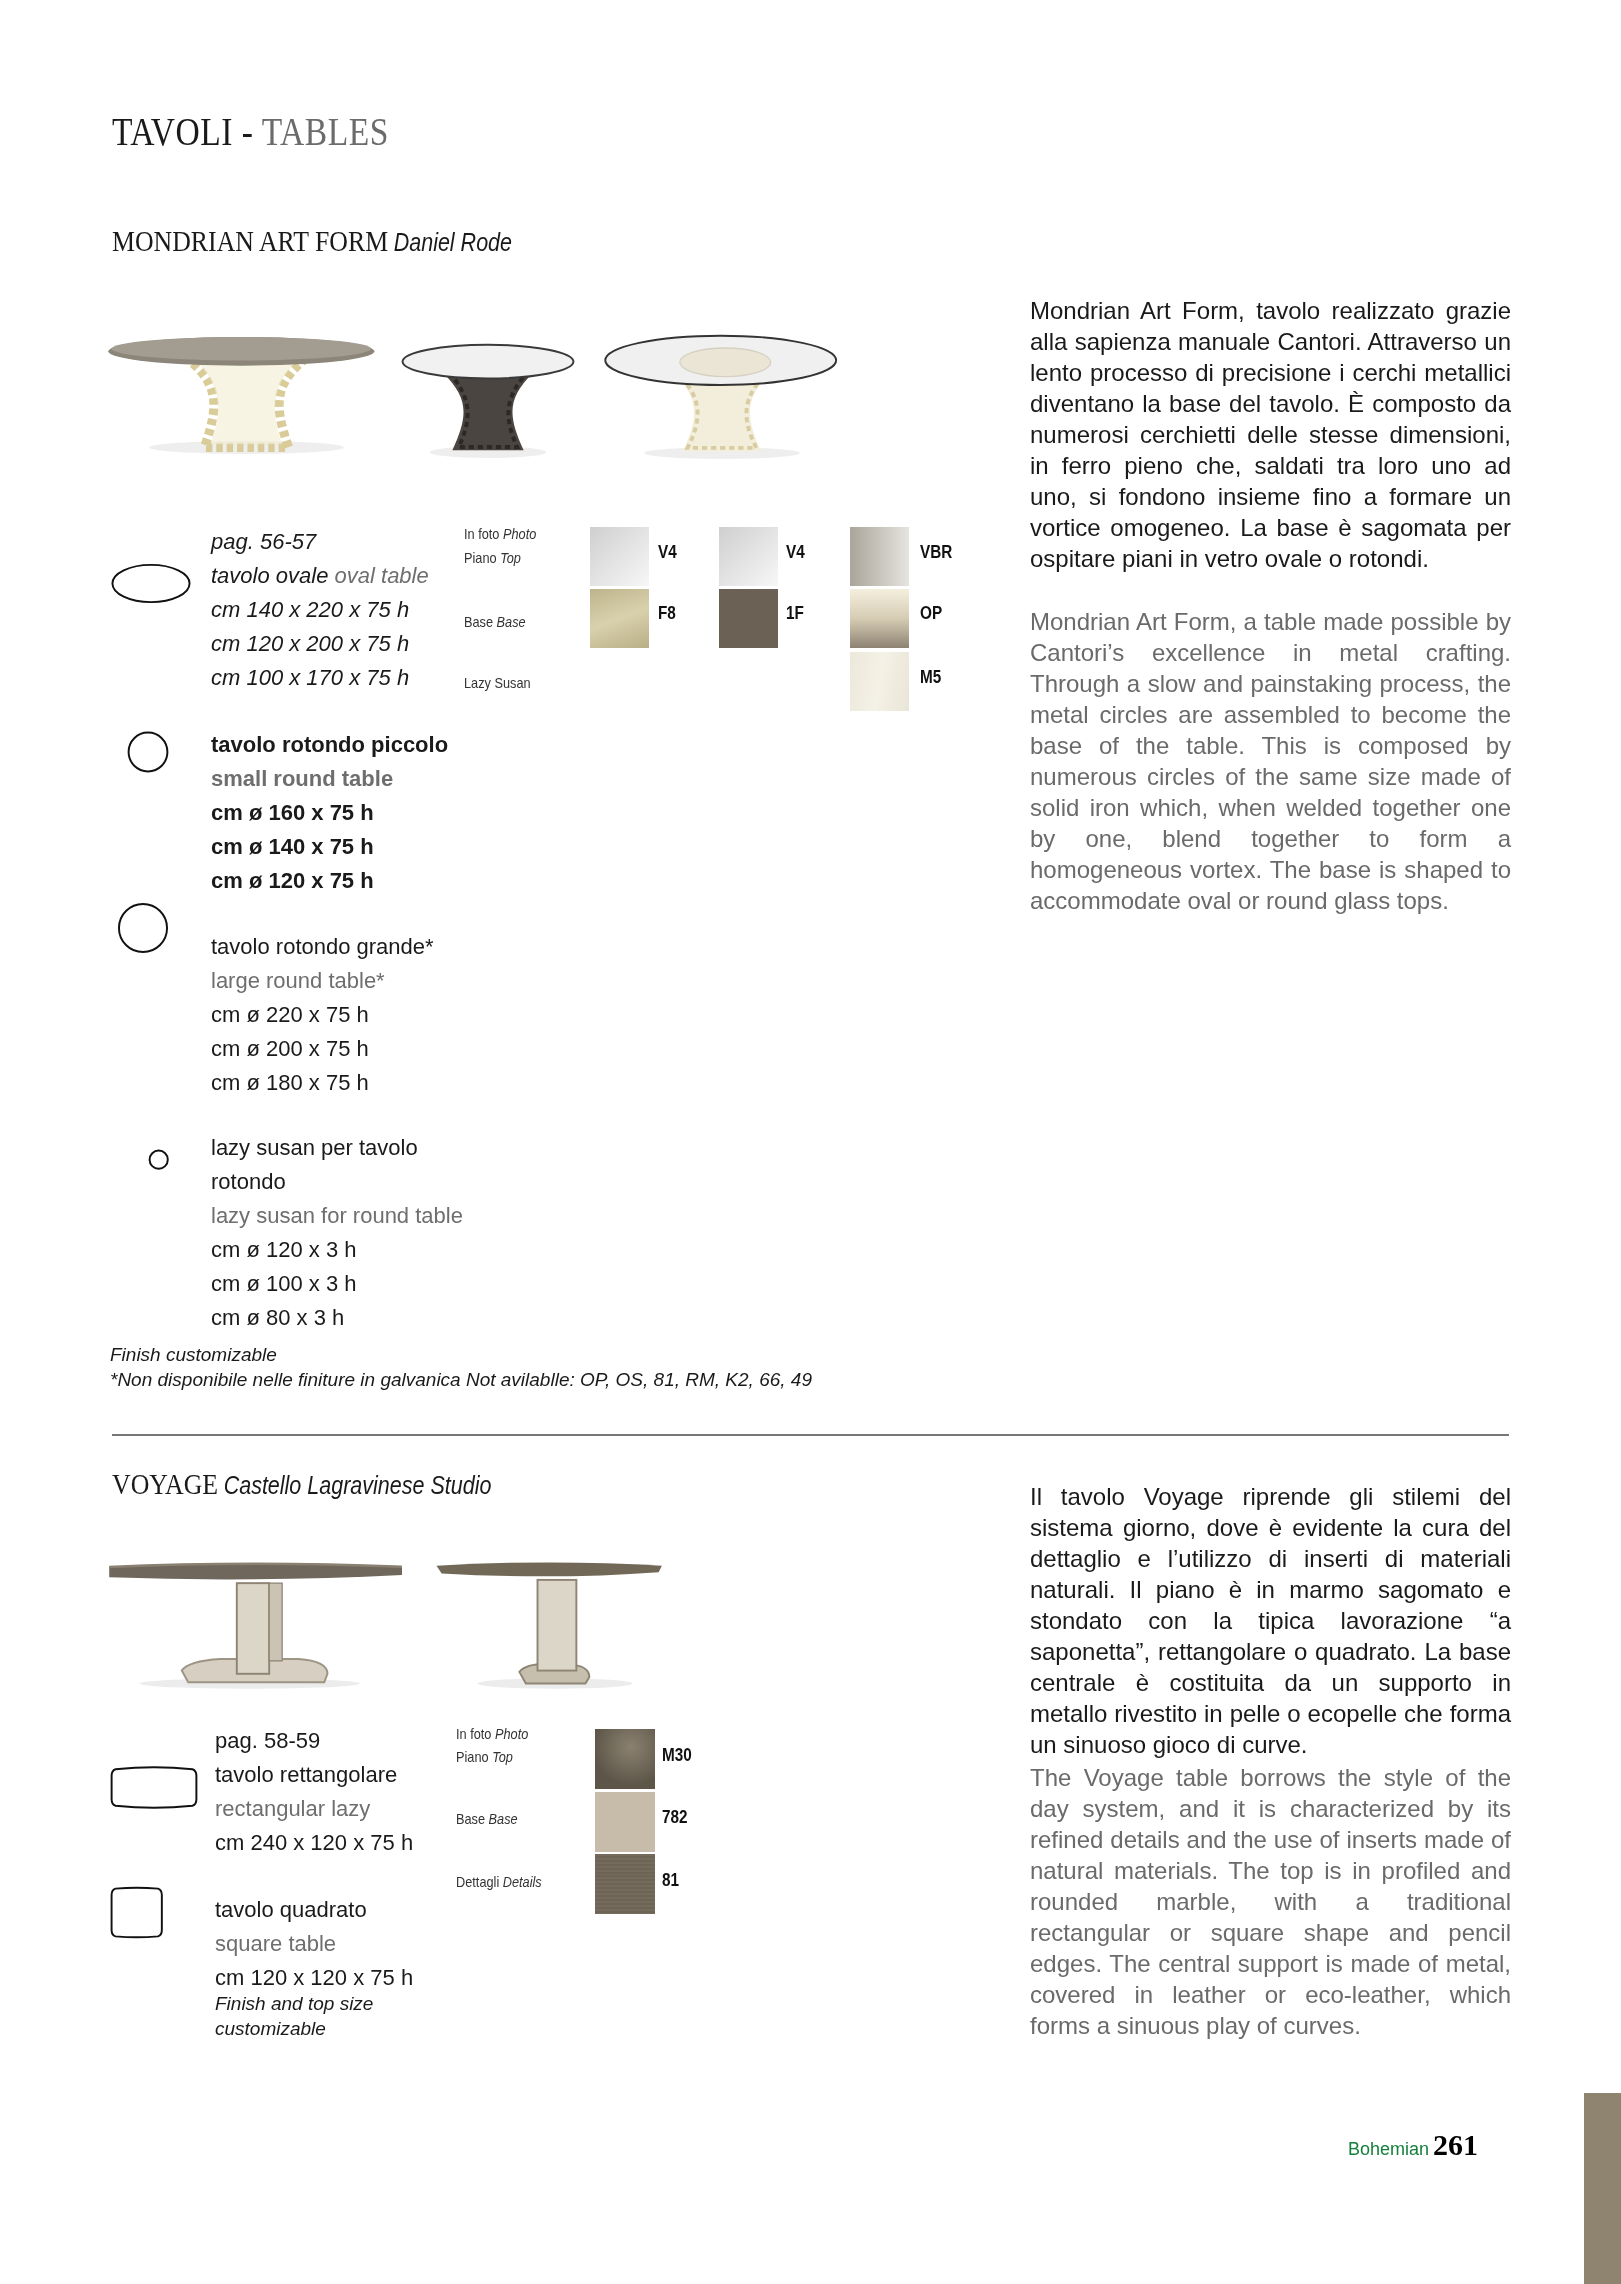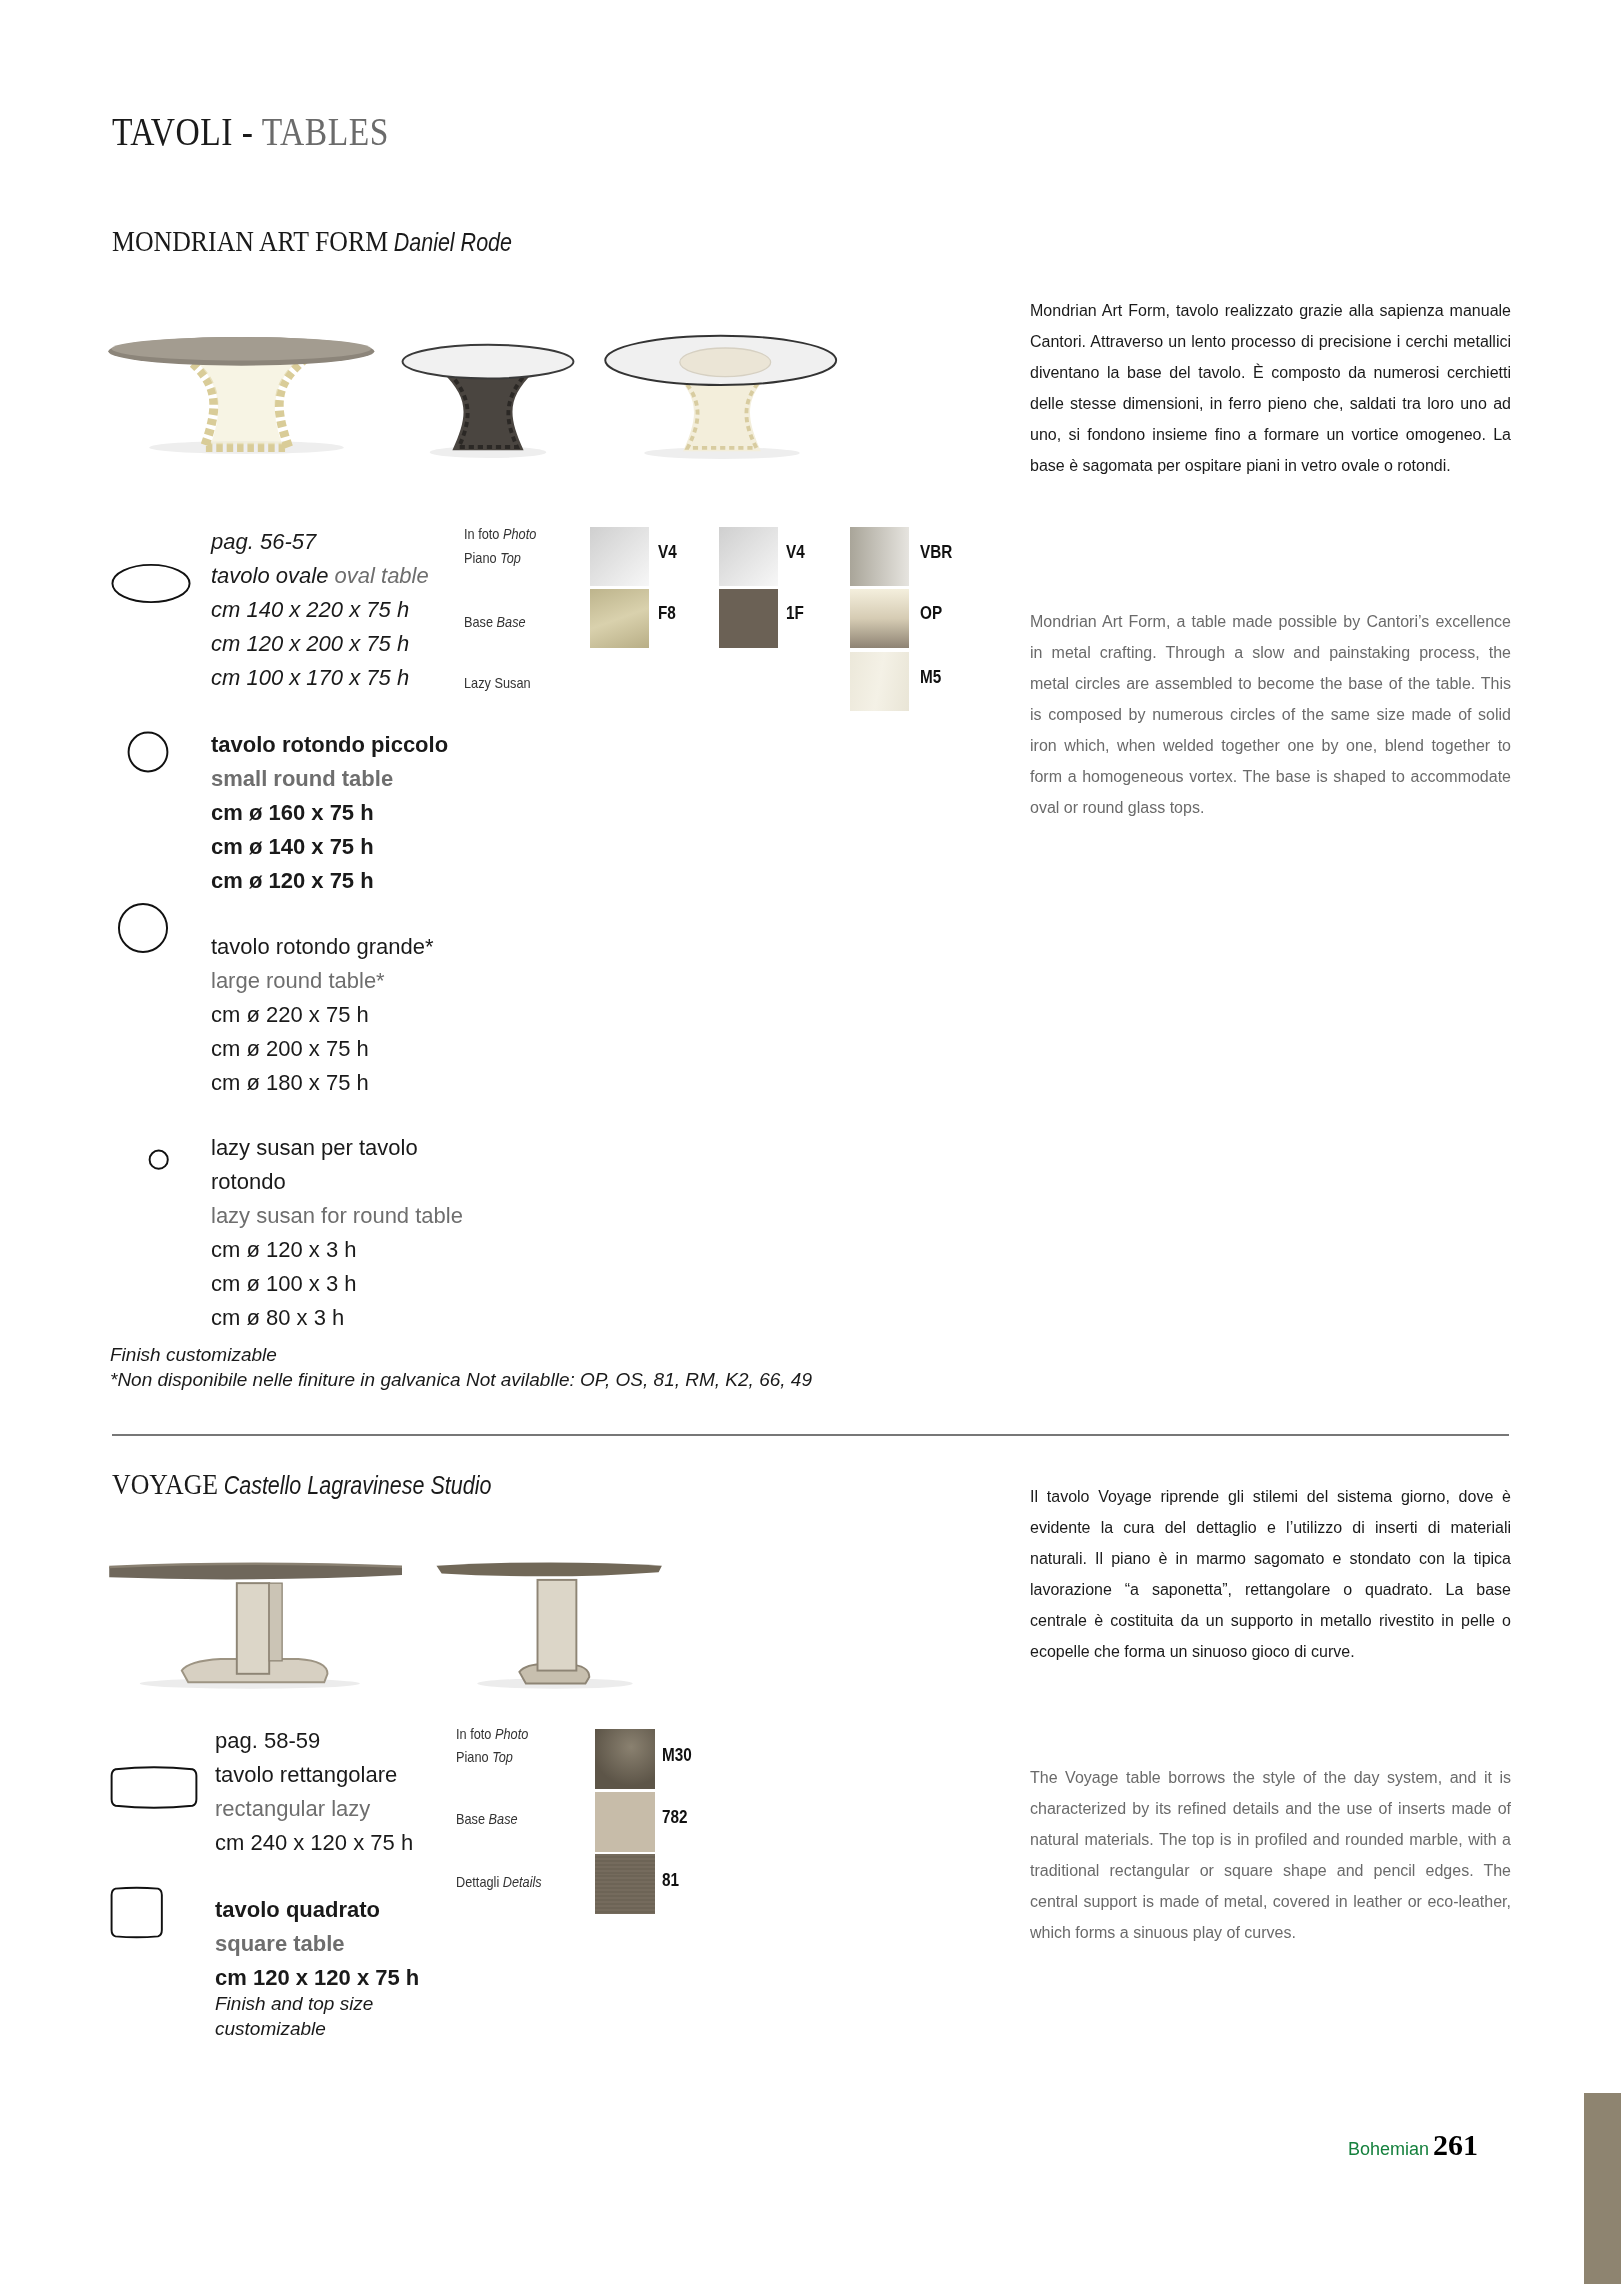--- a/index.html
+++ b/index.html
@@ -27,7 +27,7 @@
   .swatch { width: 59px; height: 59px; }
 
   
-  .desc { font-size: 16px; line-height: 31px; text-align: justify; }
+  .desc { font-size: 24px; line-height: 31px; text-align: justify; }
   .desc.it { color: #1a1a1a; }
   .desc.en { color: #6a6a6a; }
 

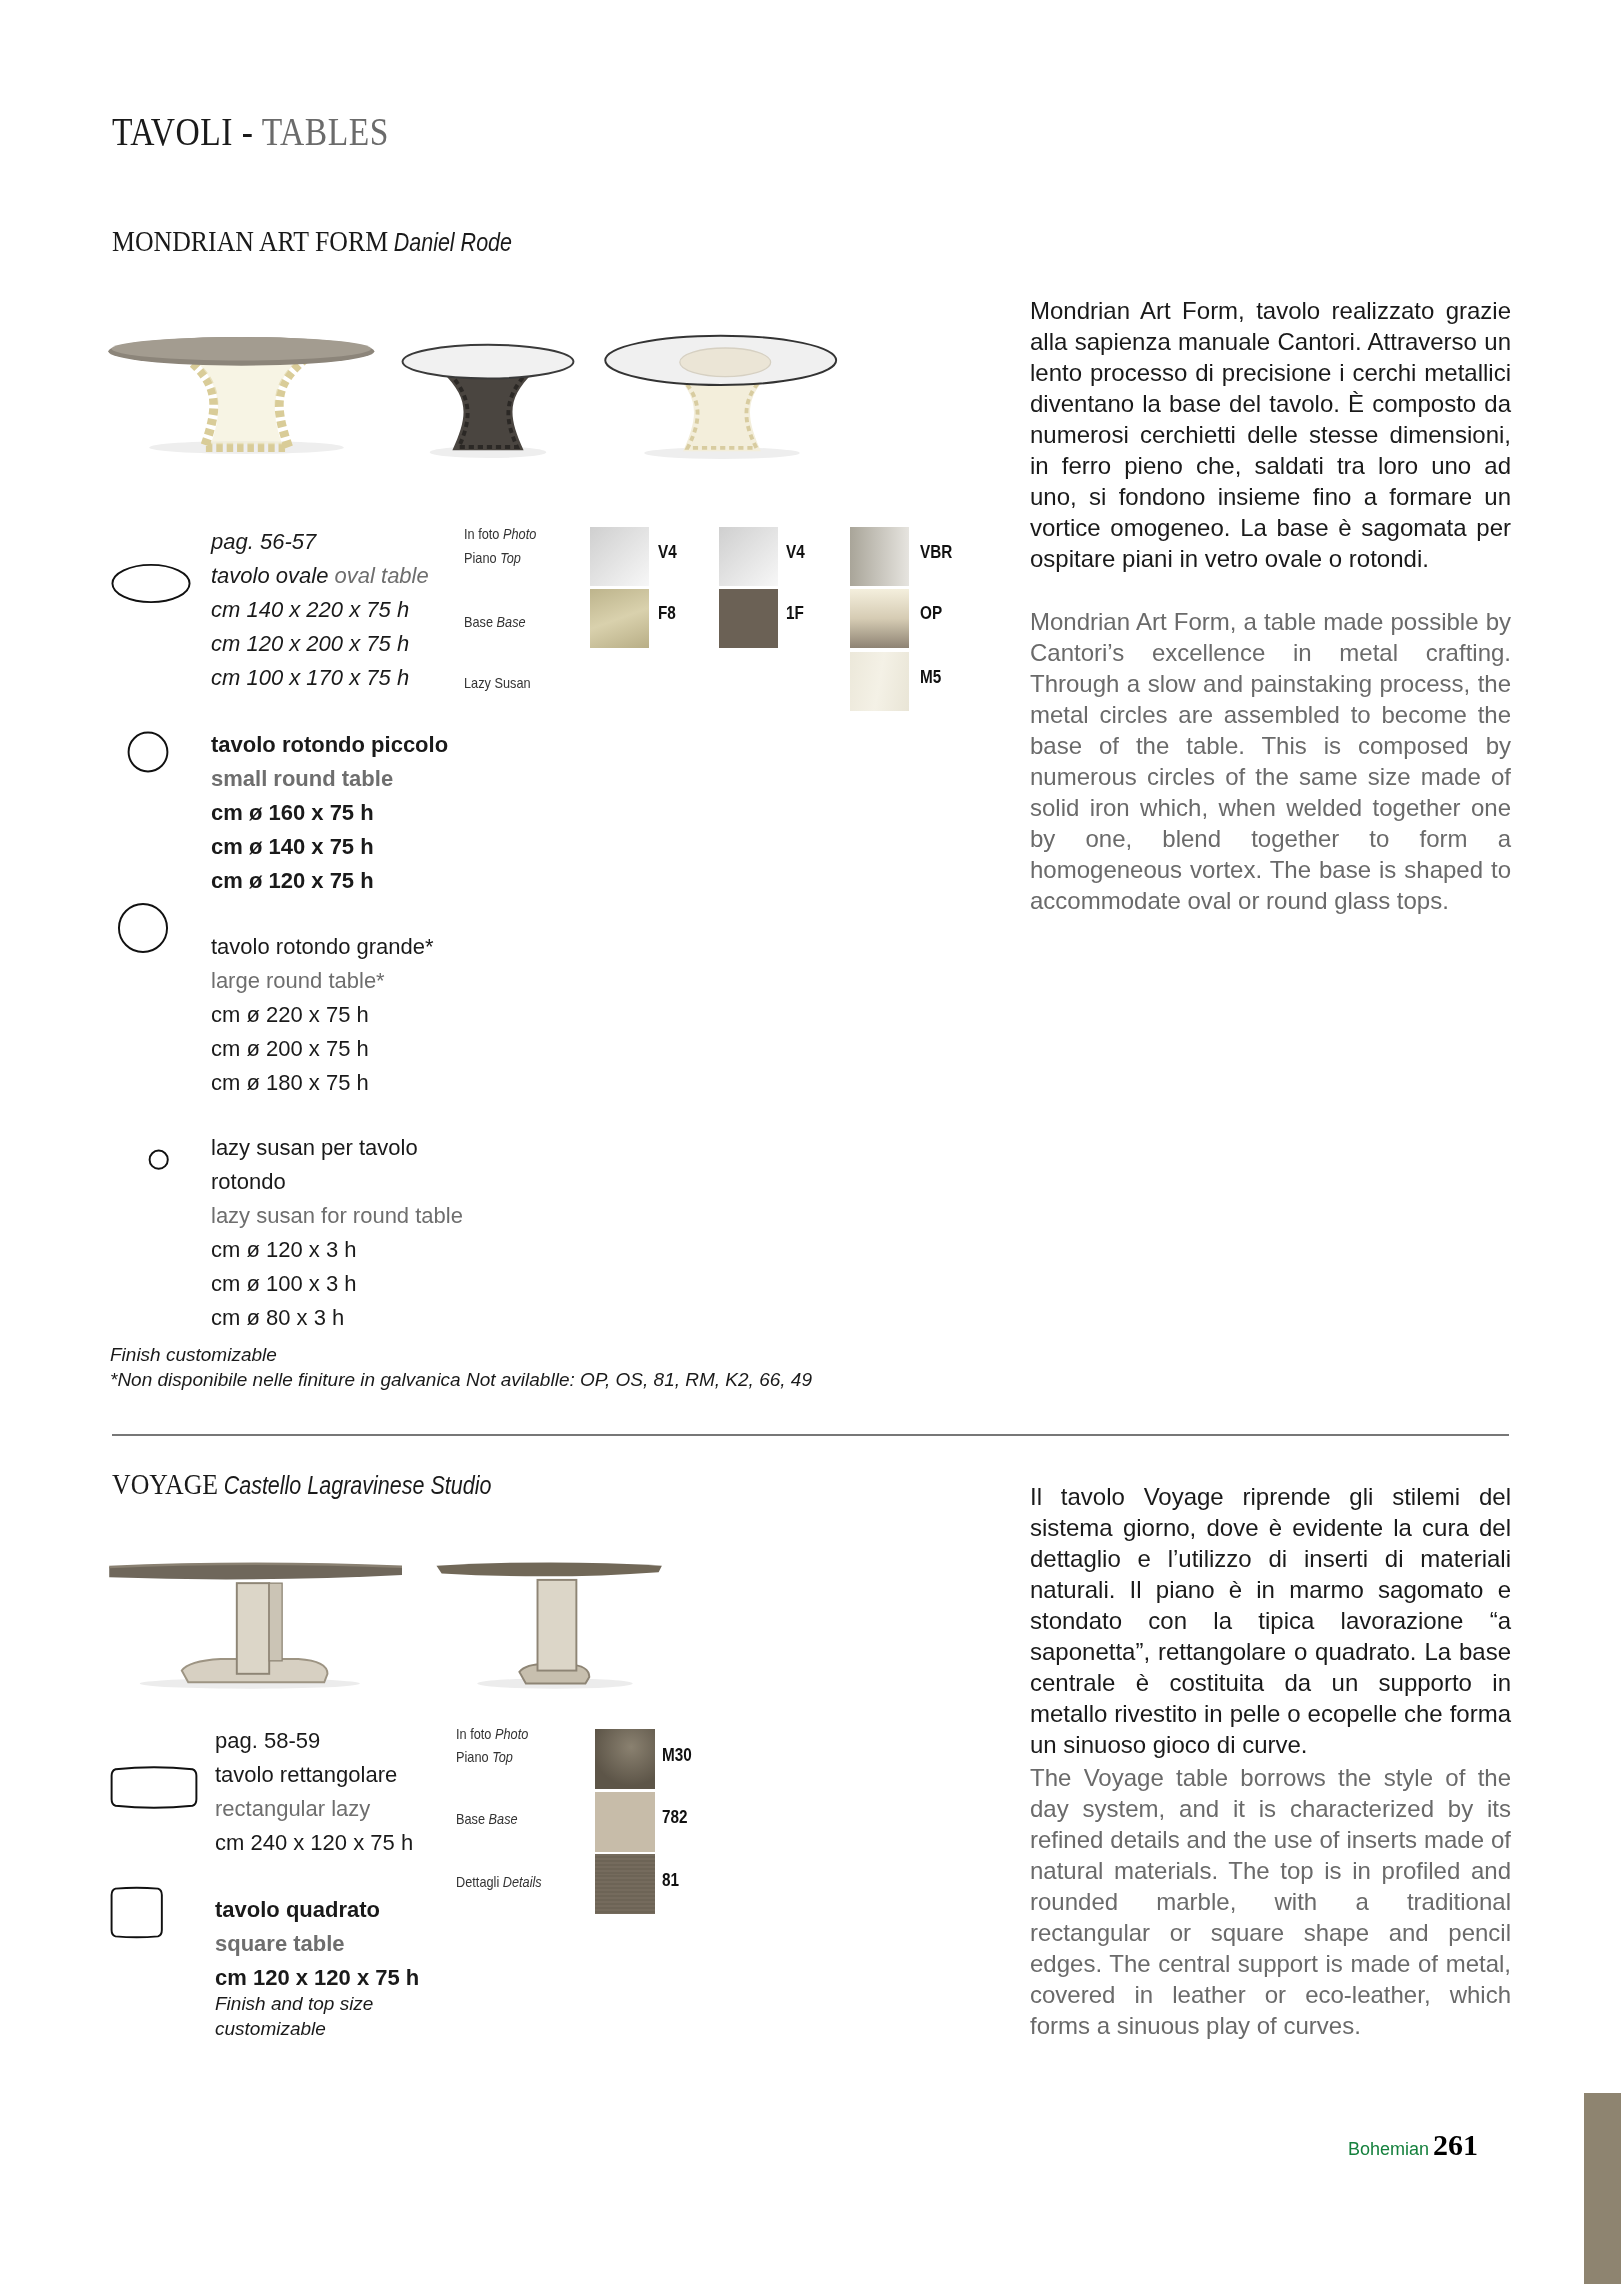--- a/index.html
+++ b/index.html
@@ -188,7 +188,7 @@
   <div>cm 240 x 120 x 75 h</div>
 </div>
 
-<div class="abs spec" style="left:215px; top:1893px;font-weight:bold;">
+<div class="abs spec" style="left:215px; top:1893px;">
   <div>tavolo quadrato</div>
   <div class="grey">square table</div>
   <div>cm 120 x 120 x 75 h</div>

